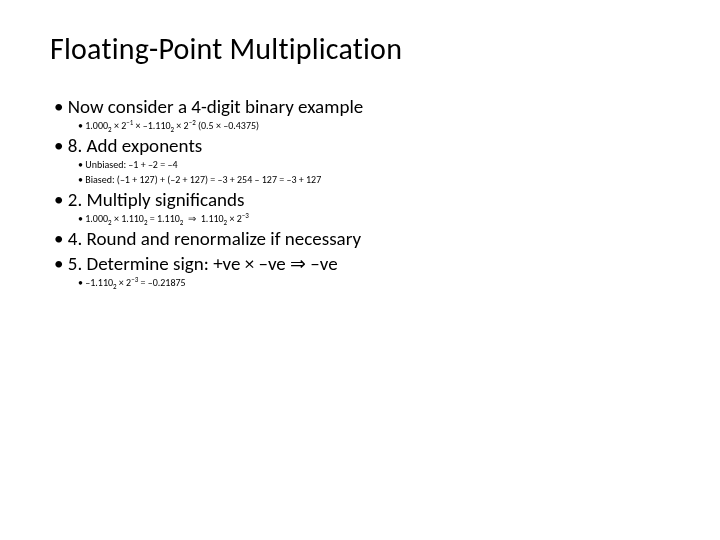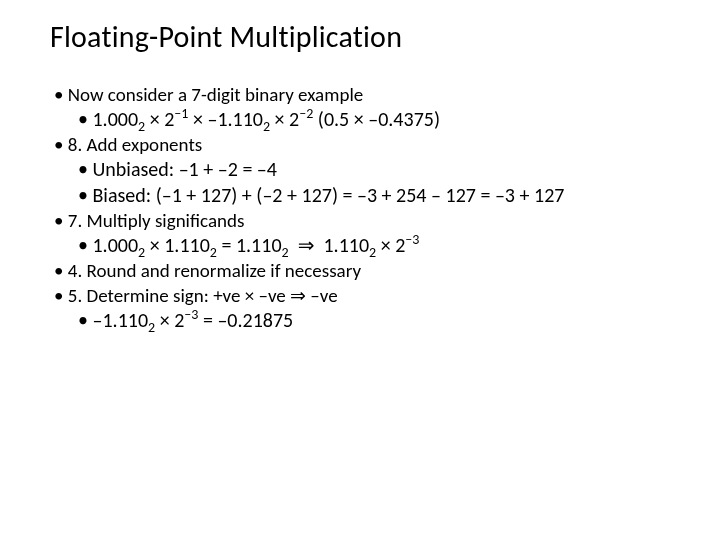--- a/index.html
+++ b/index.html
@@ -15,7 +15,7 @@
     box-sizing: border-box;
     width: 720px;
     height: 540px;
-    padding: 18px 40px 20px 50px;
+    padding: 30px 40px 20px 50px;
   }
   .title {
     font-size: 30px;

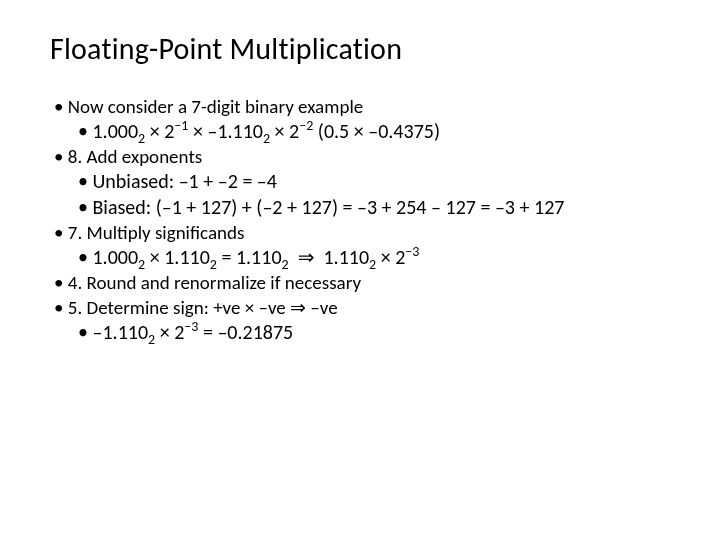--- a/index.html
+++ b/index.html
@@ -58,7 +58,7 @@
 <div class="slide">
   <h1 class="title">Floating-Point Multiplication</h1>
   <div id="body">
-      <div class="lvl1">Now consider a 7-digit binary example</div>
+      <div class="lvl1">Now consider a 4-digit binary example</div>
       <div class="lvl2">1.000<span class="sub">2</span> × 2<span class="sup">–1</span> × –1.110<span class="sub">2</span> × 2<span class="sup">–2</span> (0.5 × –0.4375)</div>
       <div class="lvl1">8. Add exponents</div>
       <div class="lvl2">Unbiased: –1 + –2 = –4</div>

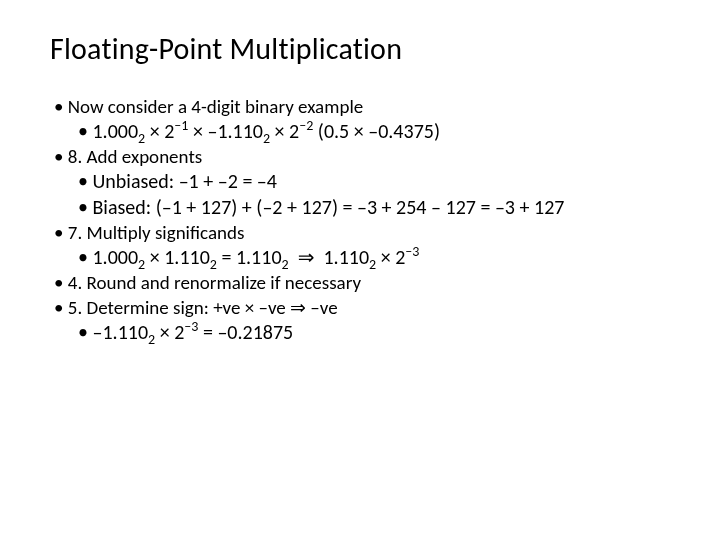--- a/index.html
+++ b/index.html
@@ -33,7 +33,7 @@
     content: "• ";
   }
   .lvl2 {
-    font-size: 20px;
+    font-size: 10px;
     margin: 1px 0 2px 0;
     padding-left: 40px;
     text-indent: -12px;

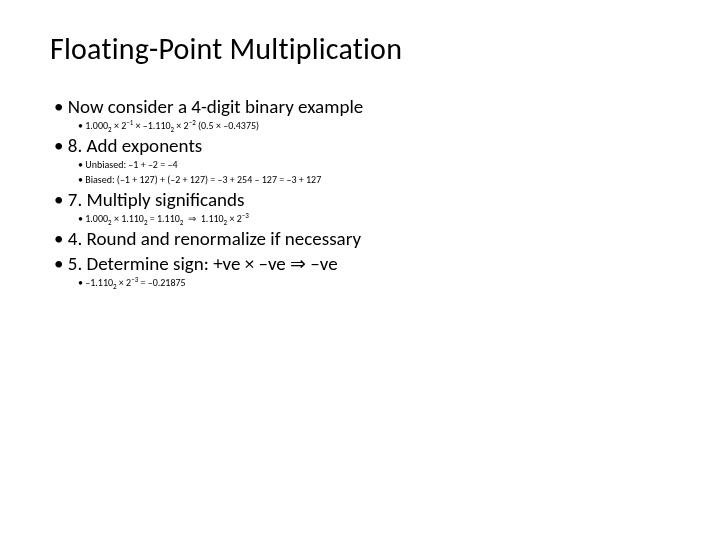--- a/index.html
+++ b/index.html
@@ -63,7 +63,7 @@
       <div class="lvl1">8. Add exponents</div>
       <div class="lvl2">Unbiased: –1 + –2 = –4</div>
       <div class="lvl2">Biased: (–1 + 127) + (–2 + 127) = –3 + 254 – 127 = –3 + 127</div>
-      <div class="lvl1">7. Multiply significands</div>
+      <div class="lvl1">2. Multiply significands</div>
       <div class="lvl2">1.000<span class="sub">2</span> × 1.110<span class="sub">2</span> = 1.110<span class="sub">2</span> &nbsp;⇒&nbsp; 1.110<span class="sub">2</span> × 2<span class="sup">–3</span></div>
       <div class="lvl1">4. Round and renormalize if necessary</div>
       <div class="lvl1">5. Determine sign: +ve × –ve ⇒ –ve</div>

